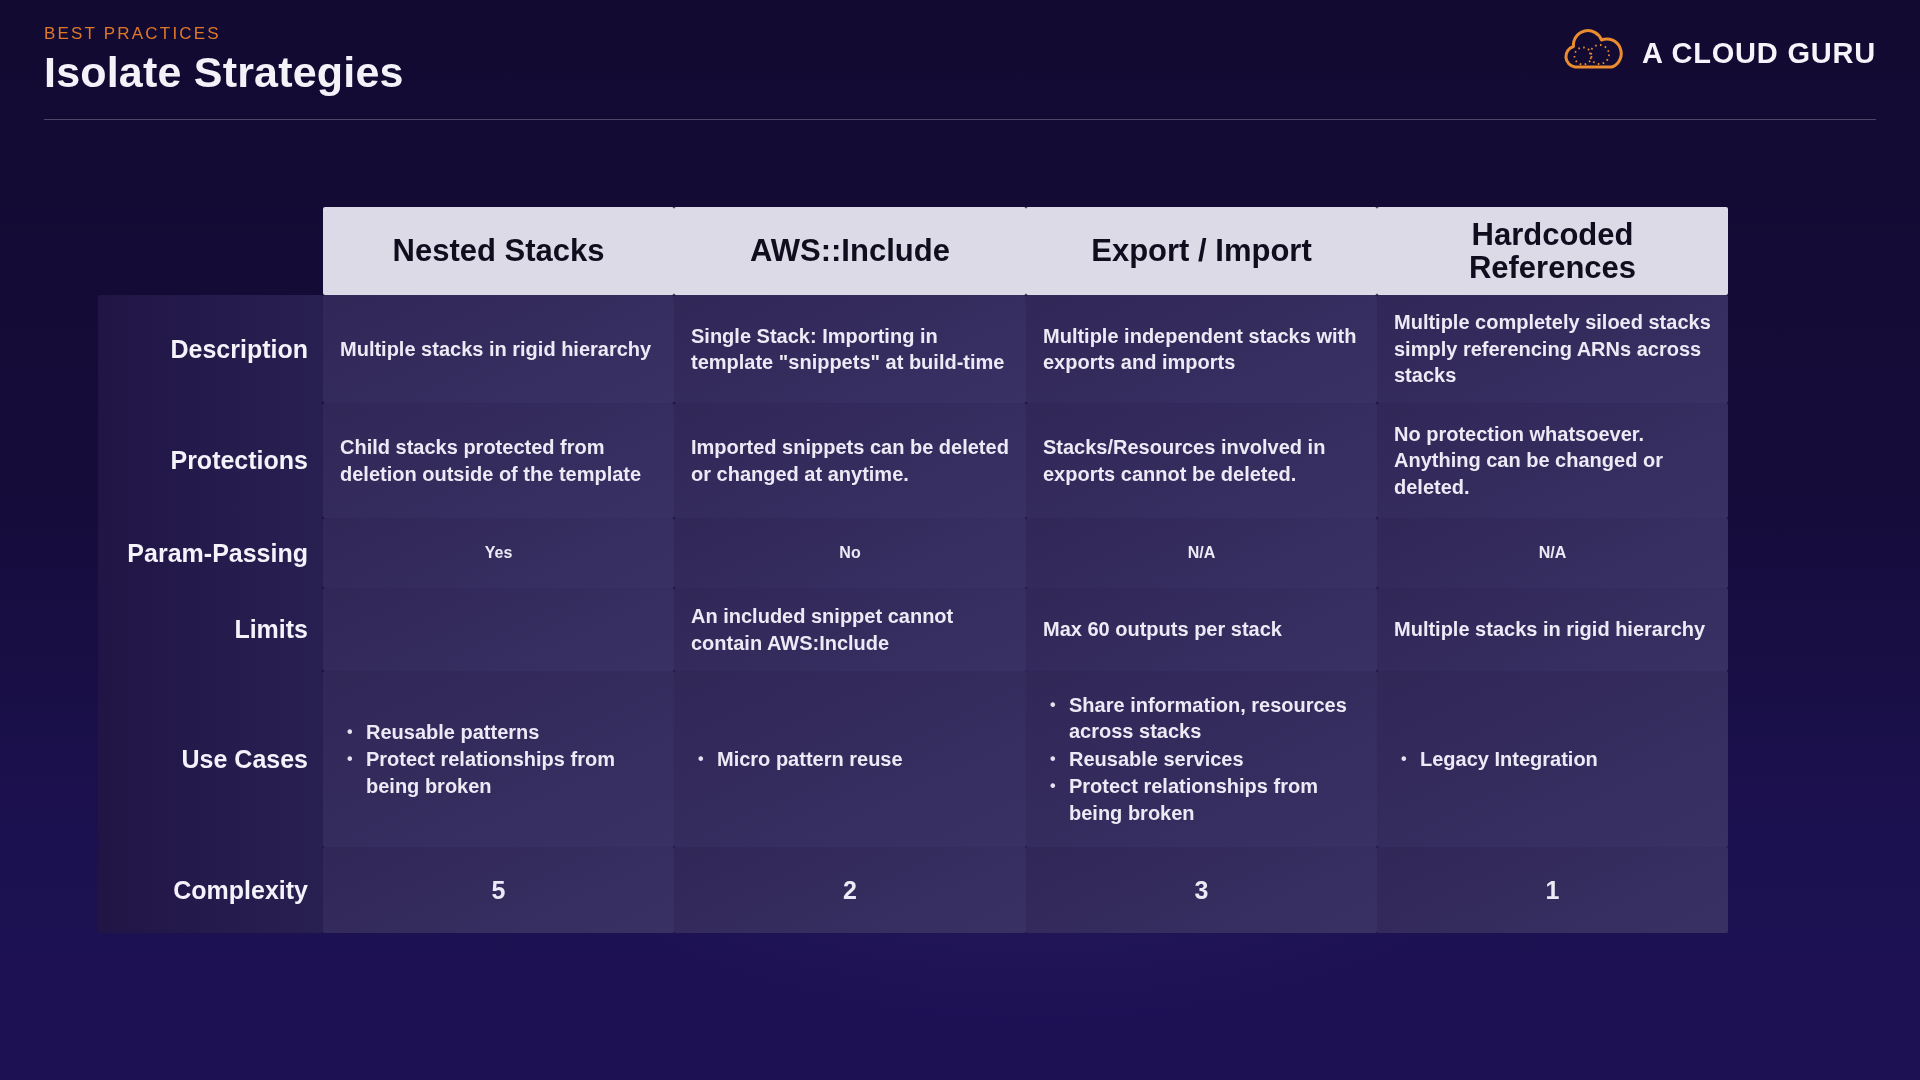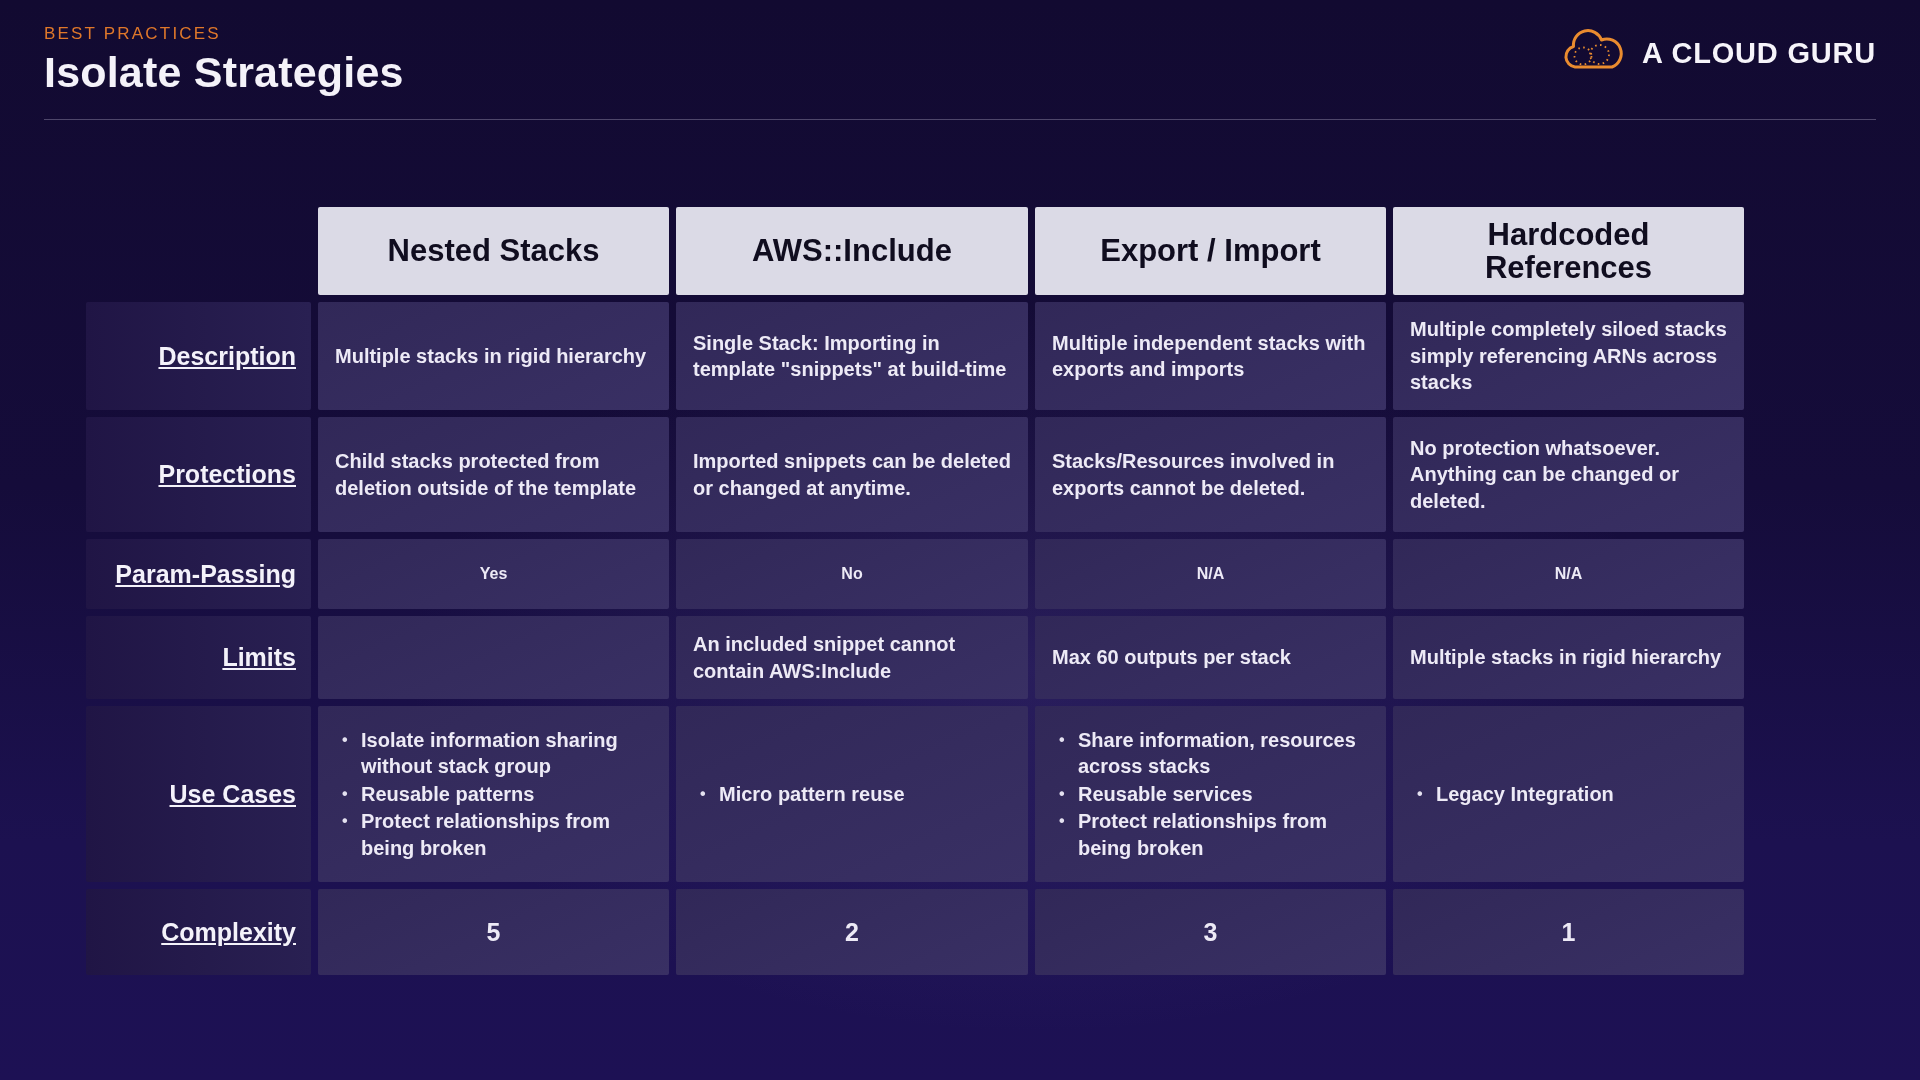--- a/index.html
+++ b/index.html
@@ -33,11 +33,10 @@
   .logo-text { color:#f6f4fa; font-size:29px; font-weight:800; letter-spacing:0.8px; }
   
   .grid {
-    position:absolute; left:86px; top:207px;
+    position:absolute; left:98px; top:207px;
     display:grid;
     grid-template-columns:225px 351px 352px 351px 351px;
     grid-template-rows:88px 108px 115px 70px 83px 176px 86px;
-    gap:7px;
   }
   .spacer { background:transparent; }
   .col-header {

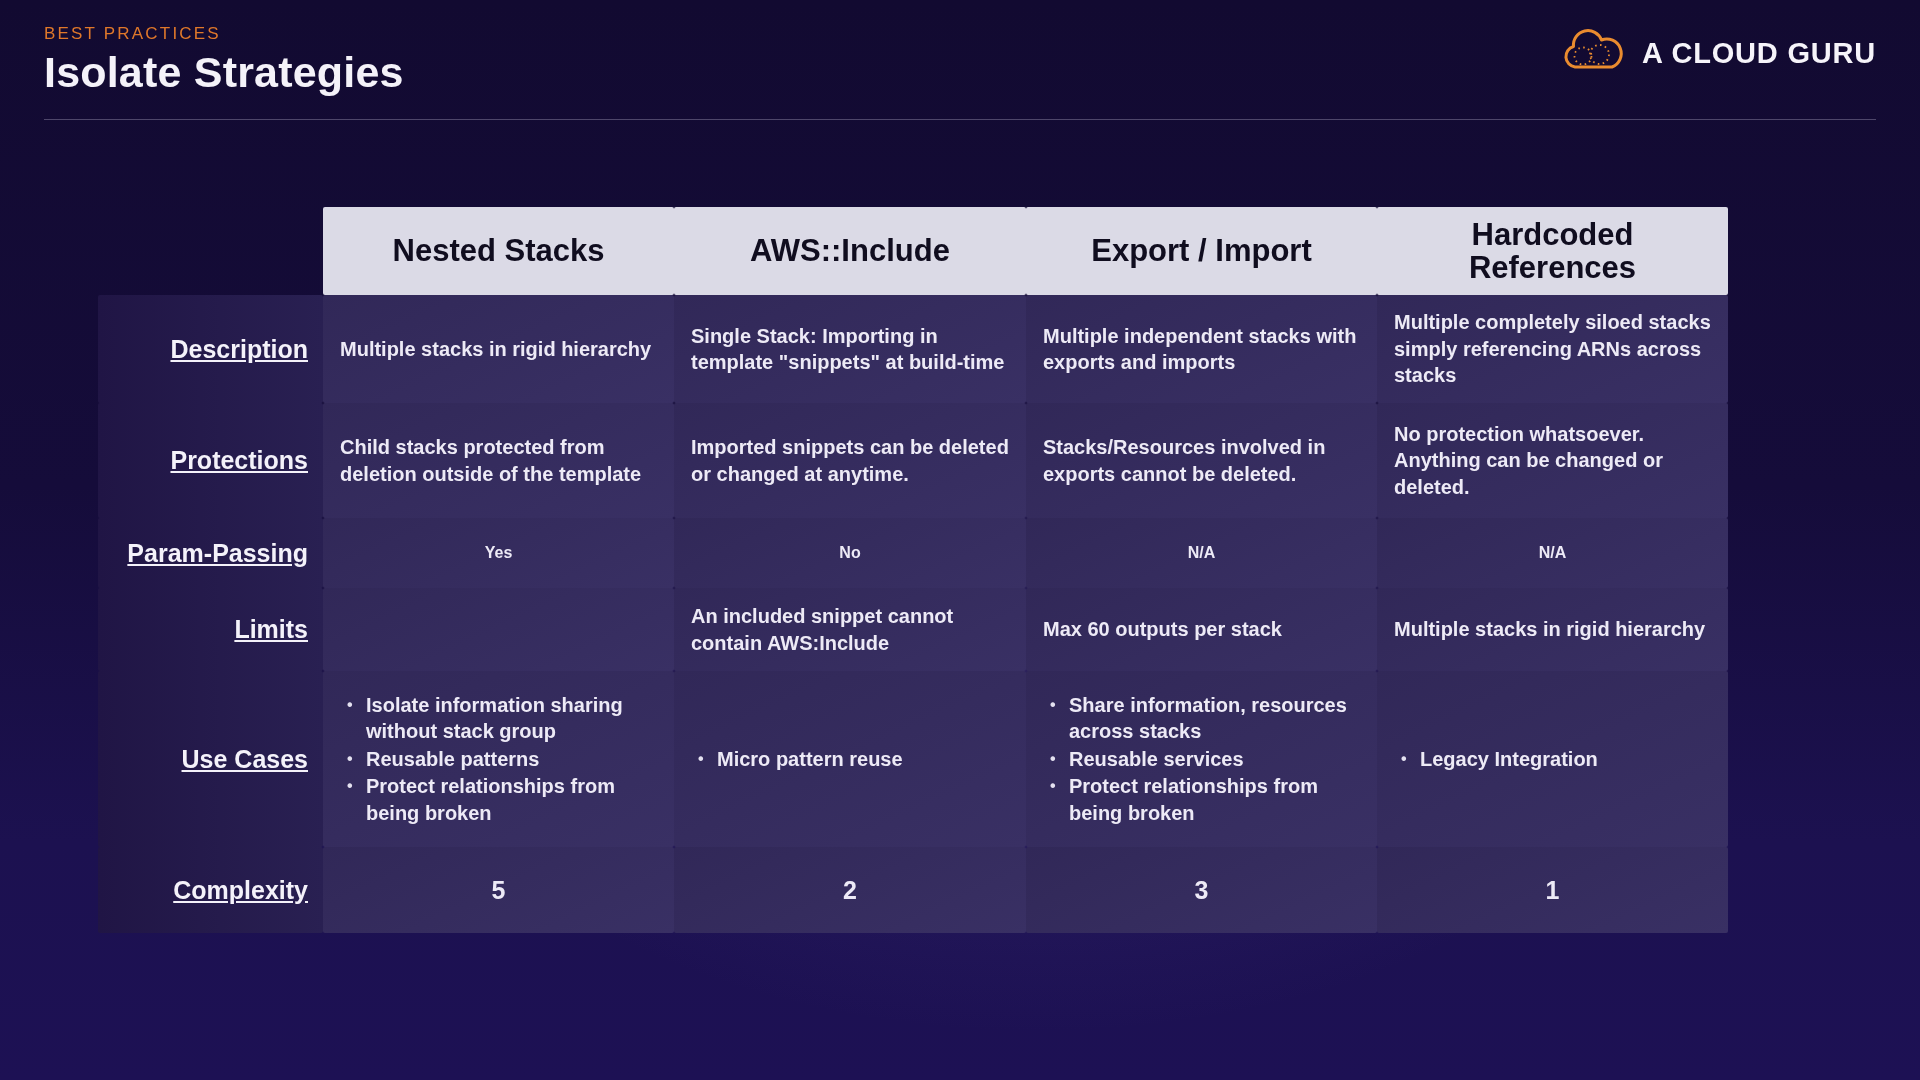--- a/index.html
+++ b/index.html
@@ -48,7 +48,7 @@
     background:linear-gradient(90deg,#201545 0%,#292052 100%);
     color:#f4f2fa; border-radius:2px;
     display:flex; align-items:center; justify-content:flex-end; text-align:right;
-    font-size:25px; font-weight:800; padding-right:15px;text-decoration:underline;
+    font-size:25px; font-weight:800; padding-right:15px;
   }
   .cell {
     background:linear-gradient(155deg,#312858 0%,#393064 100%);

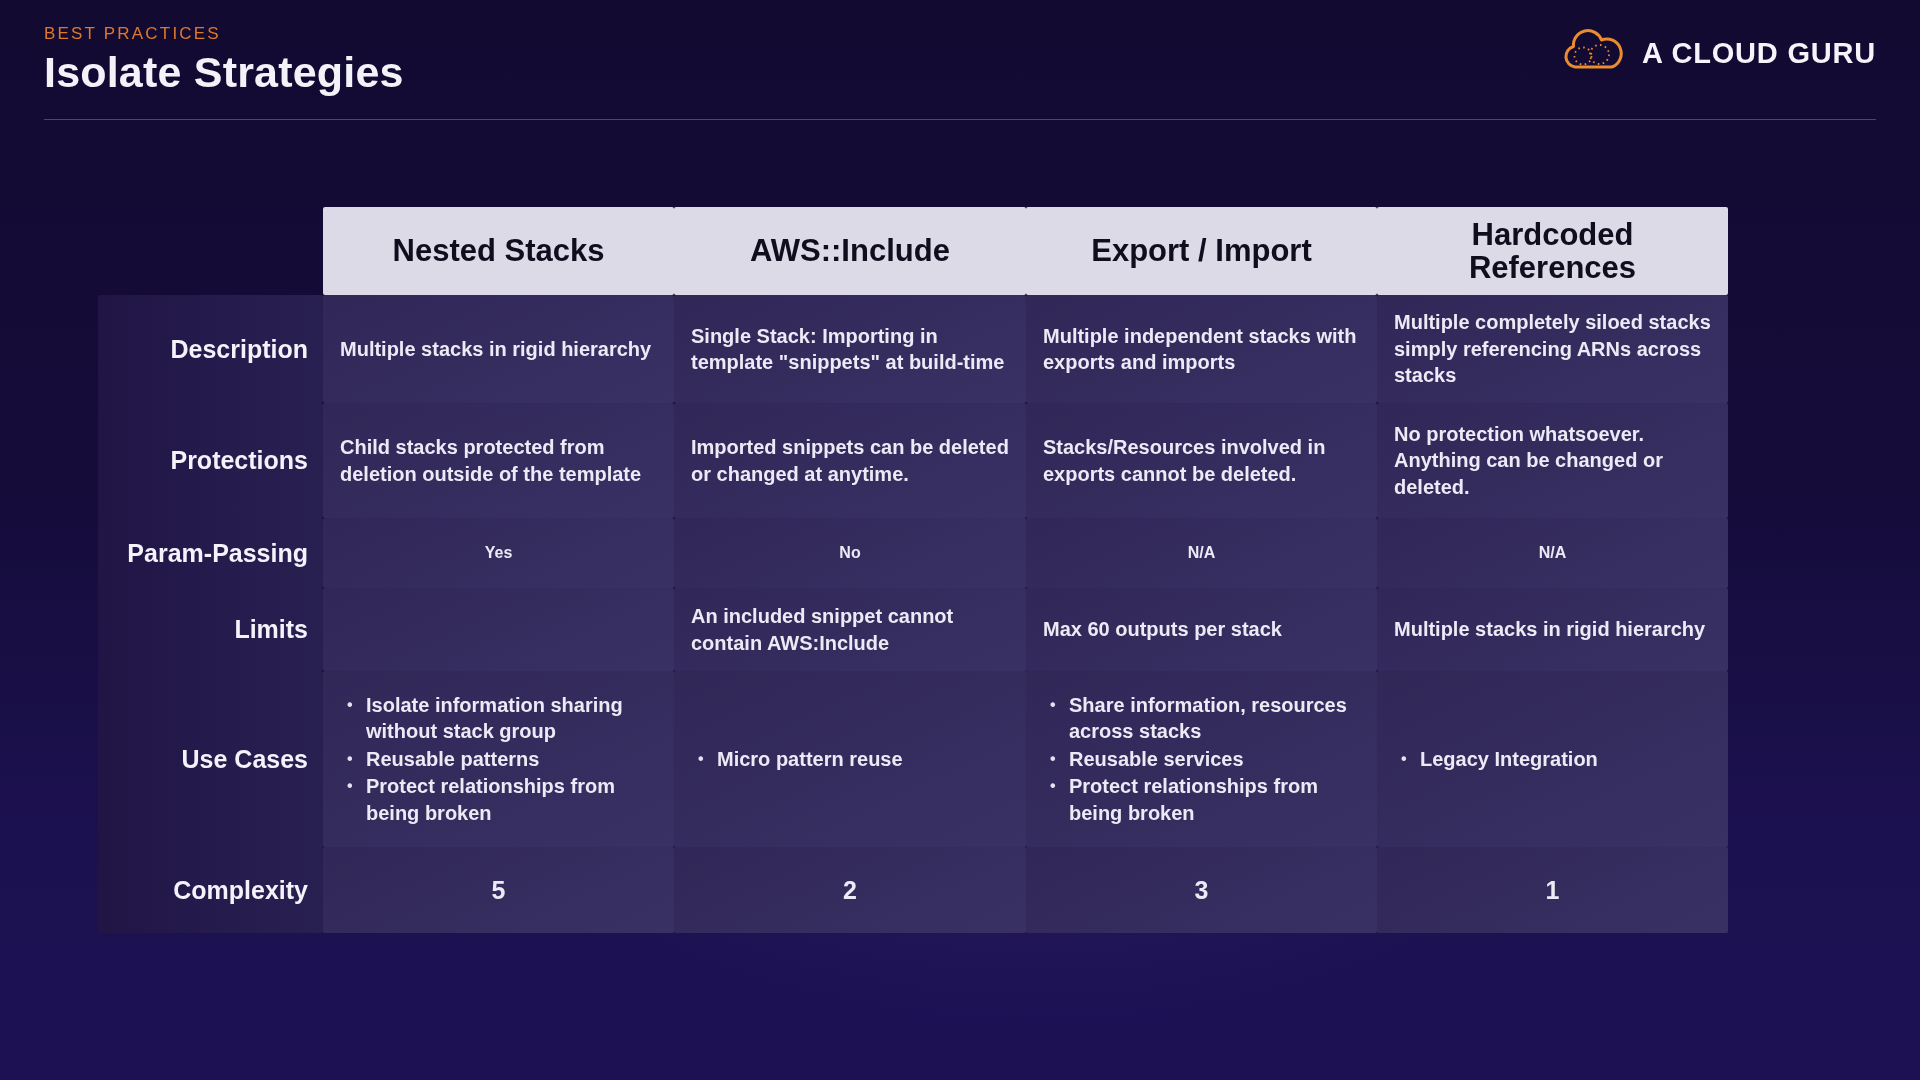--- a/index.html
+++ b/index.html
@@ -118,7 +118,6 @@
     <div class="row-label">Use Cases</div>
     <div class="cell">
       <ul>
-        <li>Isolate information sharing without stack group</li>
         <li>Reusable patterns</li>
         <li>Protect relationships from being broken</li>
       </ul>

